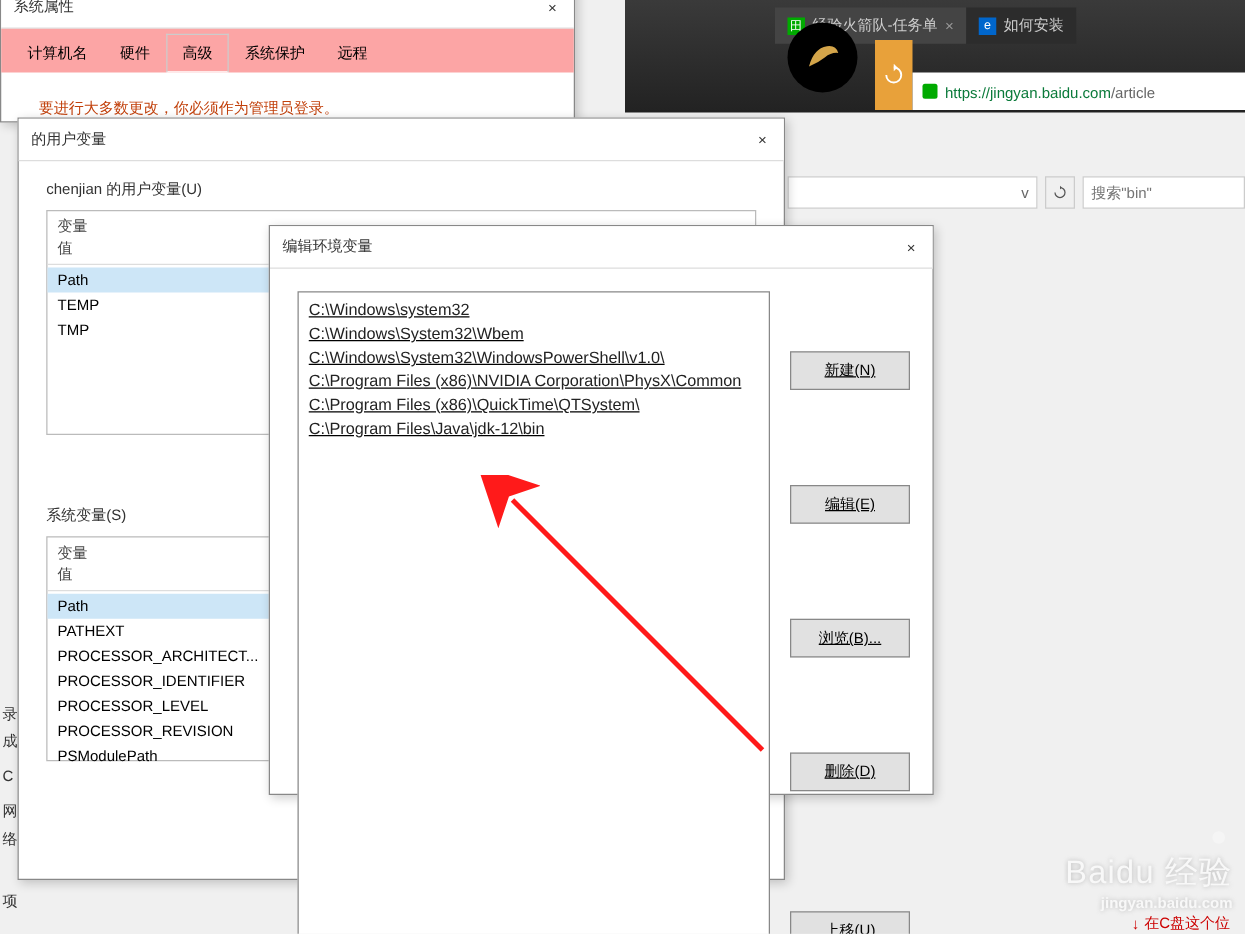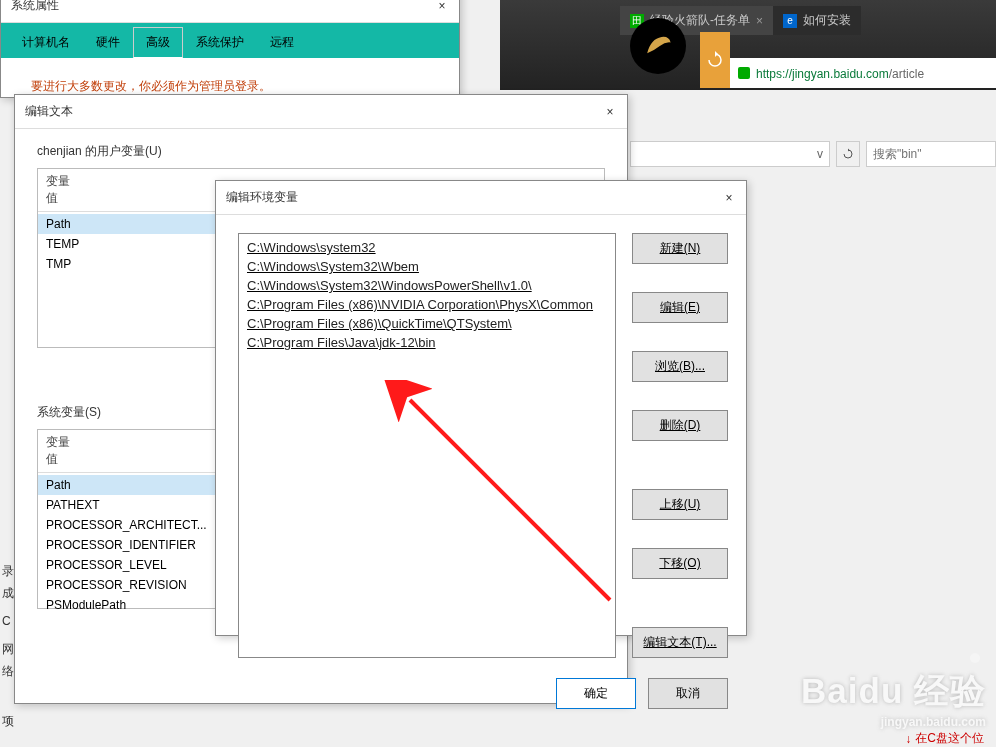--- a/index.html
+++ b/index.html
@@ -10,7 +10,7 @@
 .title-text { color: #333; }
 .close-x { width: 14px; height: 14px; cursor: pointer; display:flex; align-items:center; justify-content:center; color:#333; }
 
-.tabs { display: flex; padding: 4px 8px 0 8px; background: #14b8a6; }
+.tabs { display: flex; padding: 4px 8px 0 8px; background: #fca5a5; }
 .tab { padding: 6px 12px; cursor: pointer; border: 1px solid transparent; }
 .tab.active { border: 1px solid #ccc; border-bottom: 1px solid #fff; }
 

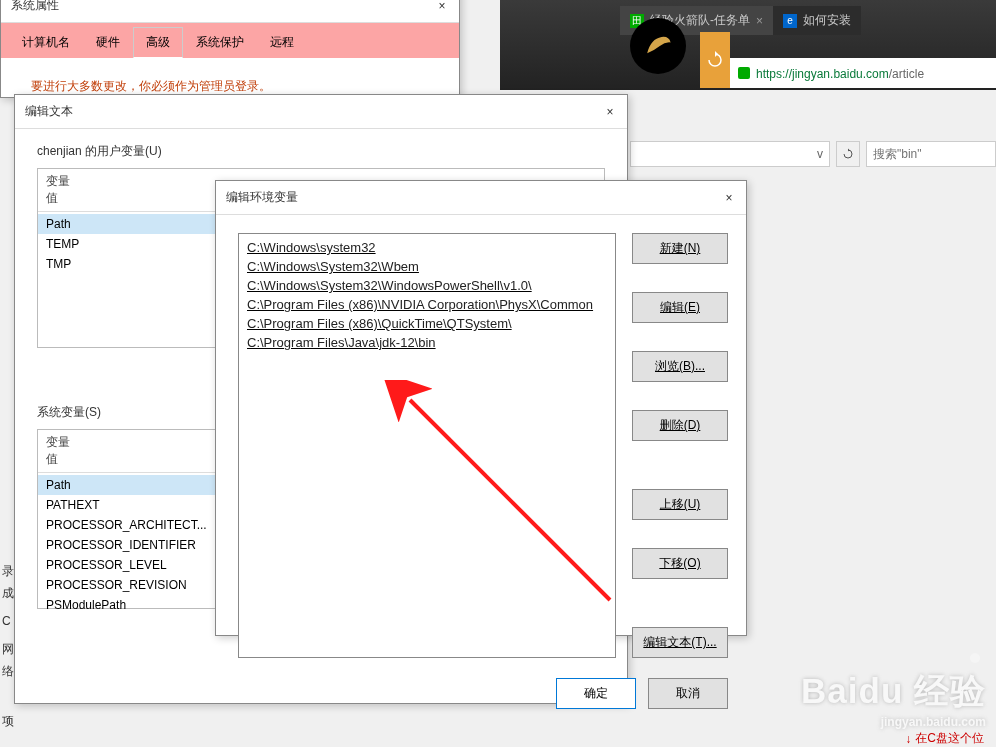--- a/index.html
+++ b/index.html
@@ -136,7 +136,7 @@
 
 <div class="window" style="left:14px; top:94px; width:614px; height:610px; z-index:10;">
   <div class="titlebar">
-    <span class="title-text">编辑文本</span>
+    <span class="title-text">的用户变量</span>
     <span class="close-x">×</span>
   </div>
   <div class="env-content">

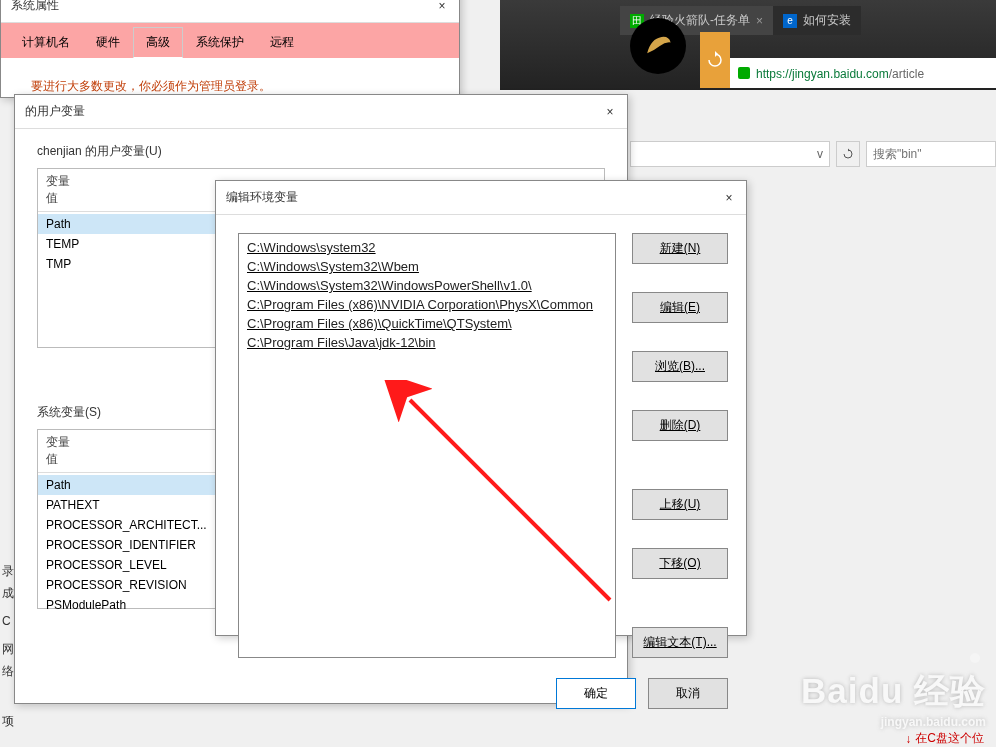--- a/index.html
+++ b/index.html
@@ -30,7 +30,7 @@
 .path-list { flex: 1; border: 1px solid #888; background: #fff; padding: 4px 0; overflow: hidden; }
 .path-item { padding: 2px 8px; font-family: "Segoe UI", sans-serif; font-size: 13px; color: #222; white-space: nowrap; }
 .btn-col { width: 96px; display: flex; flex-direction: column; gap: 10px; }
-.btn { padding: 6px 4px; border: 1px solid #888; background: #e1e1e1; text-align: center; cursor: pointer; font-size: 12px; }
+.btn { padding: 6px 4px; border: 1px solid #888; background: #e1e1e1; text-align: center; cursor: pointer; font-size: 12px; margin-top: 48px; }
 .dlg-footer { display:flex; justify-content:flex-end; gap:12px; padding-top:4px; }
 .dlg-footer .btn { width: 80px; }
 .btn.primary { border-color: #0078d7; background:#fff; }

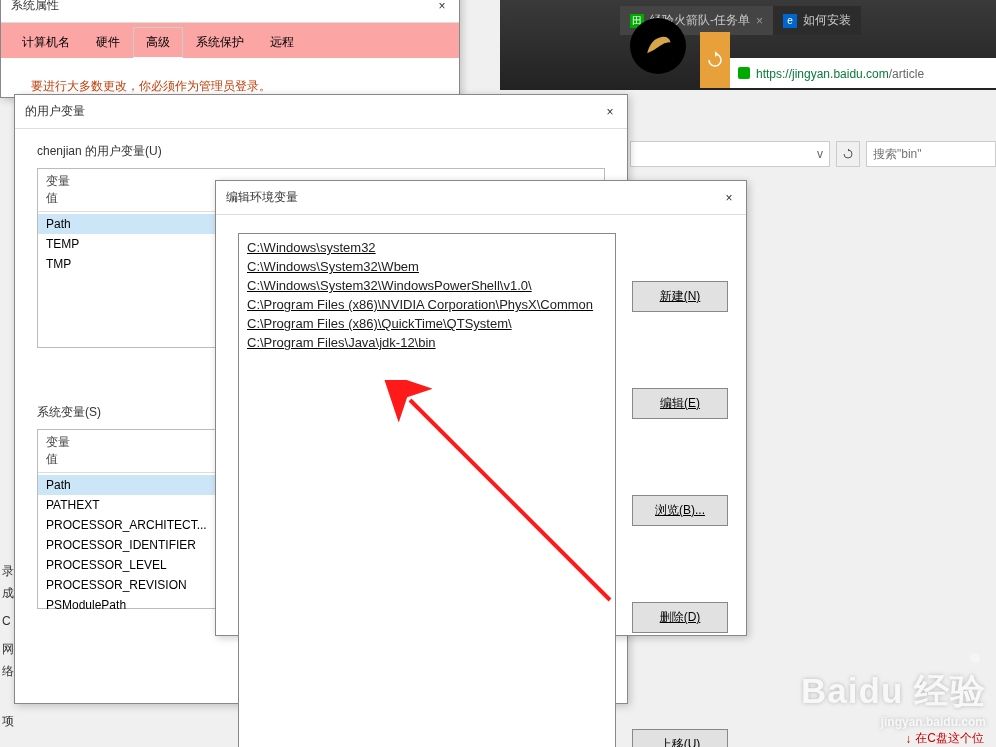--- a/index.html
+++ b/index.html
@@ -60,7 +60,7 @@
 .left-strip div { padding-left:2px; }
 
 .watermark { position:absolute; right:10px; bottom:18px; color:#fff; opacity:0.55; text-align:right; z-index:2; text-shadow:0 0 4px #888; }
-.watermark .big { font-size:35px; font-weight:bold; letter-spacing:1px; }
+.watermark .big { font-size:26px; font-weight:normal; letter-spacing:1px; }
 .watermark .small { font-size:12px;font-weight:bold; }
 .paw { display:inline-block; width:22px;height:18px; position:relative; }
 .paw::before { content:""; position:absolute; width:10px;height:10px;background:#fff;border-radius:50%; left:6px; top:6px; opacity:0.6; }

